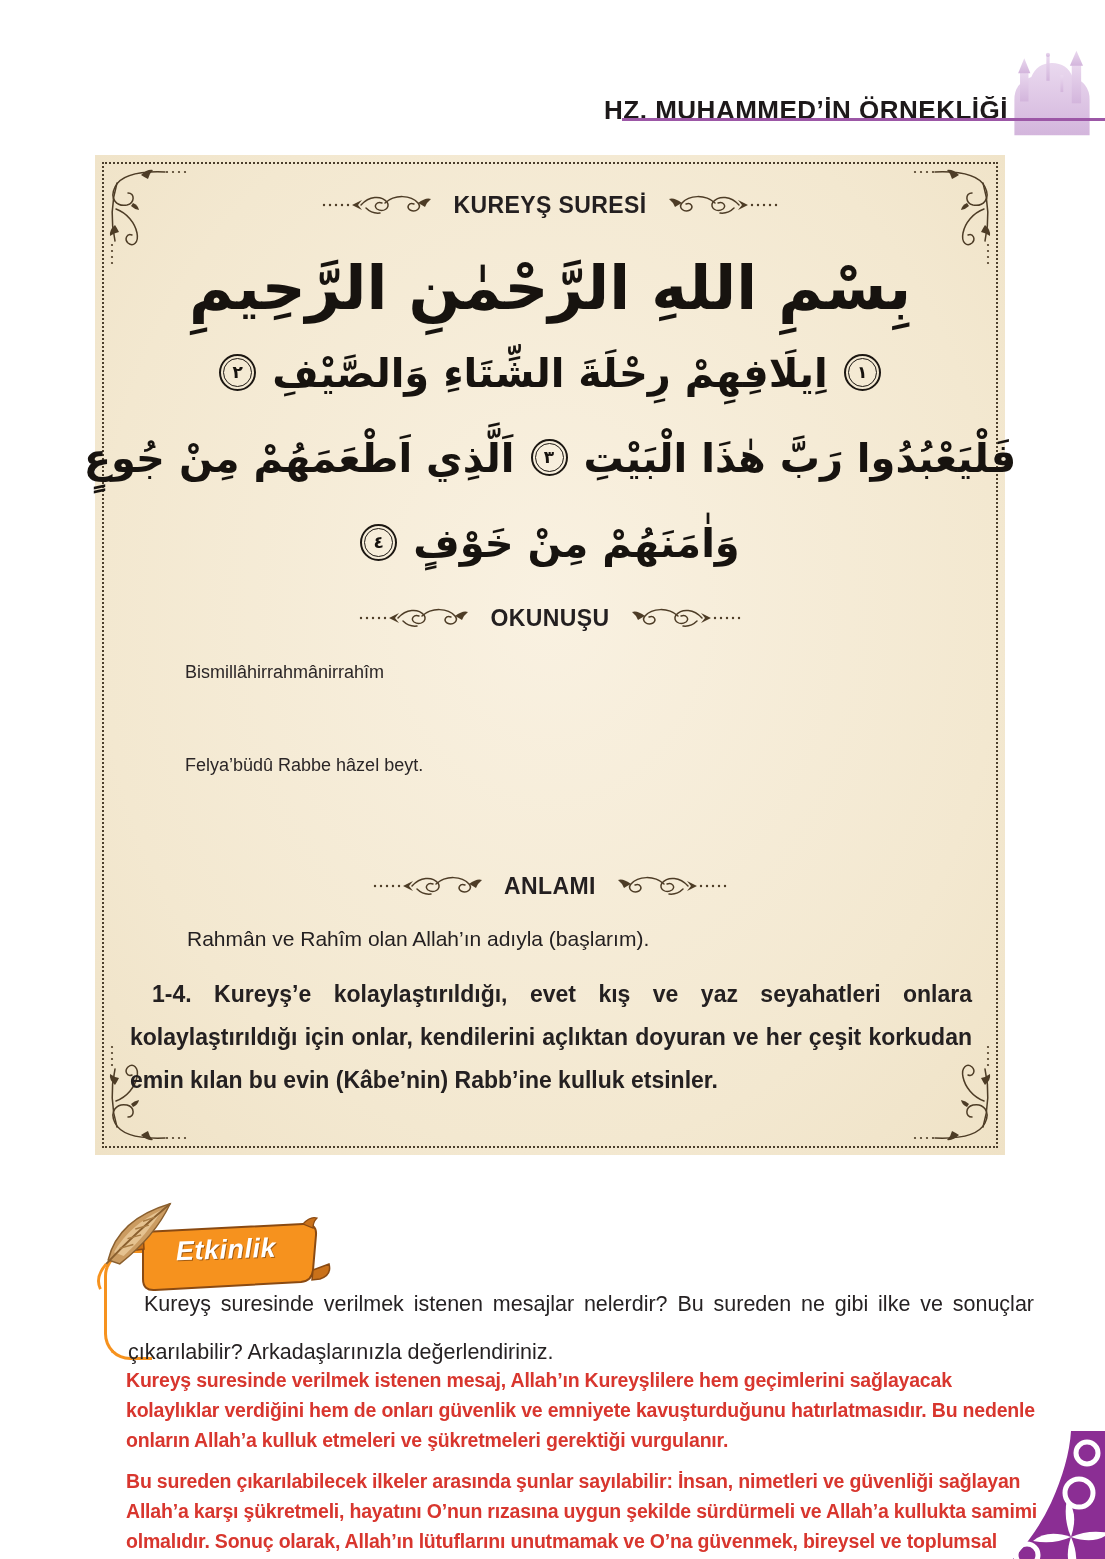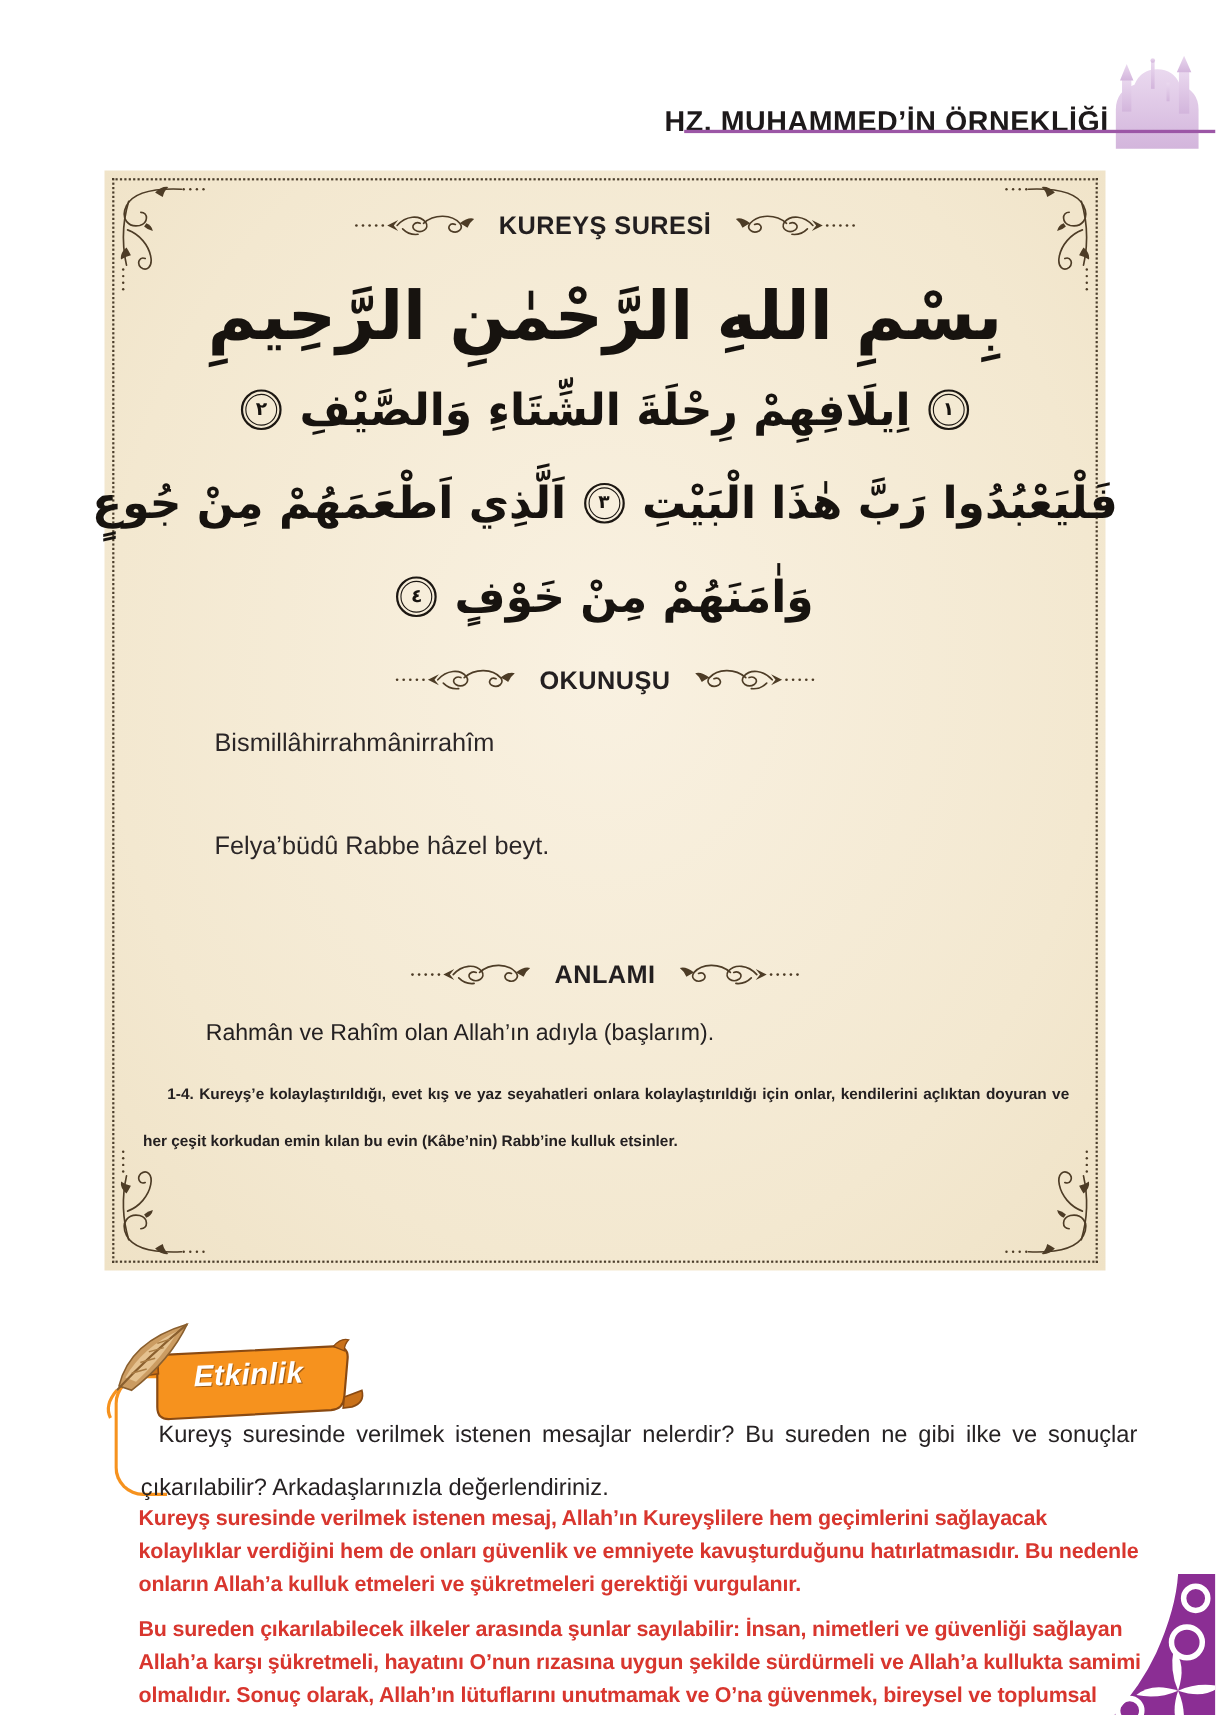--- a/index.html
+++ b/index.html
@@ -76,7 +76,7 @@
 
   
   .oku{
-    position:absolute; left:100px; font-size:23px; color:#2b2627; height:26px;
+    position:absolute; left:90px; font-size:18px; color:#2b2627; height:26px;
   }
   .oku.l0{ top:507px; } .oku.l1{ top:553px; } .oku.l2{ top:600px; } .oku.l3{ top:646px; }
 

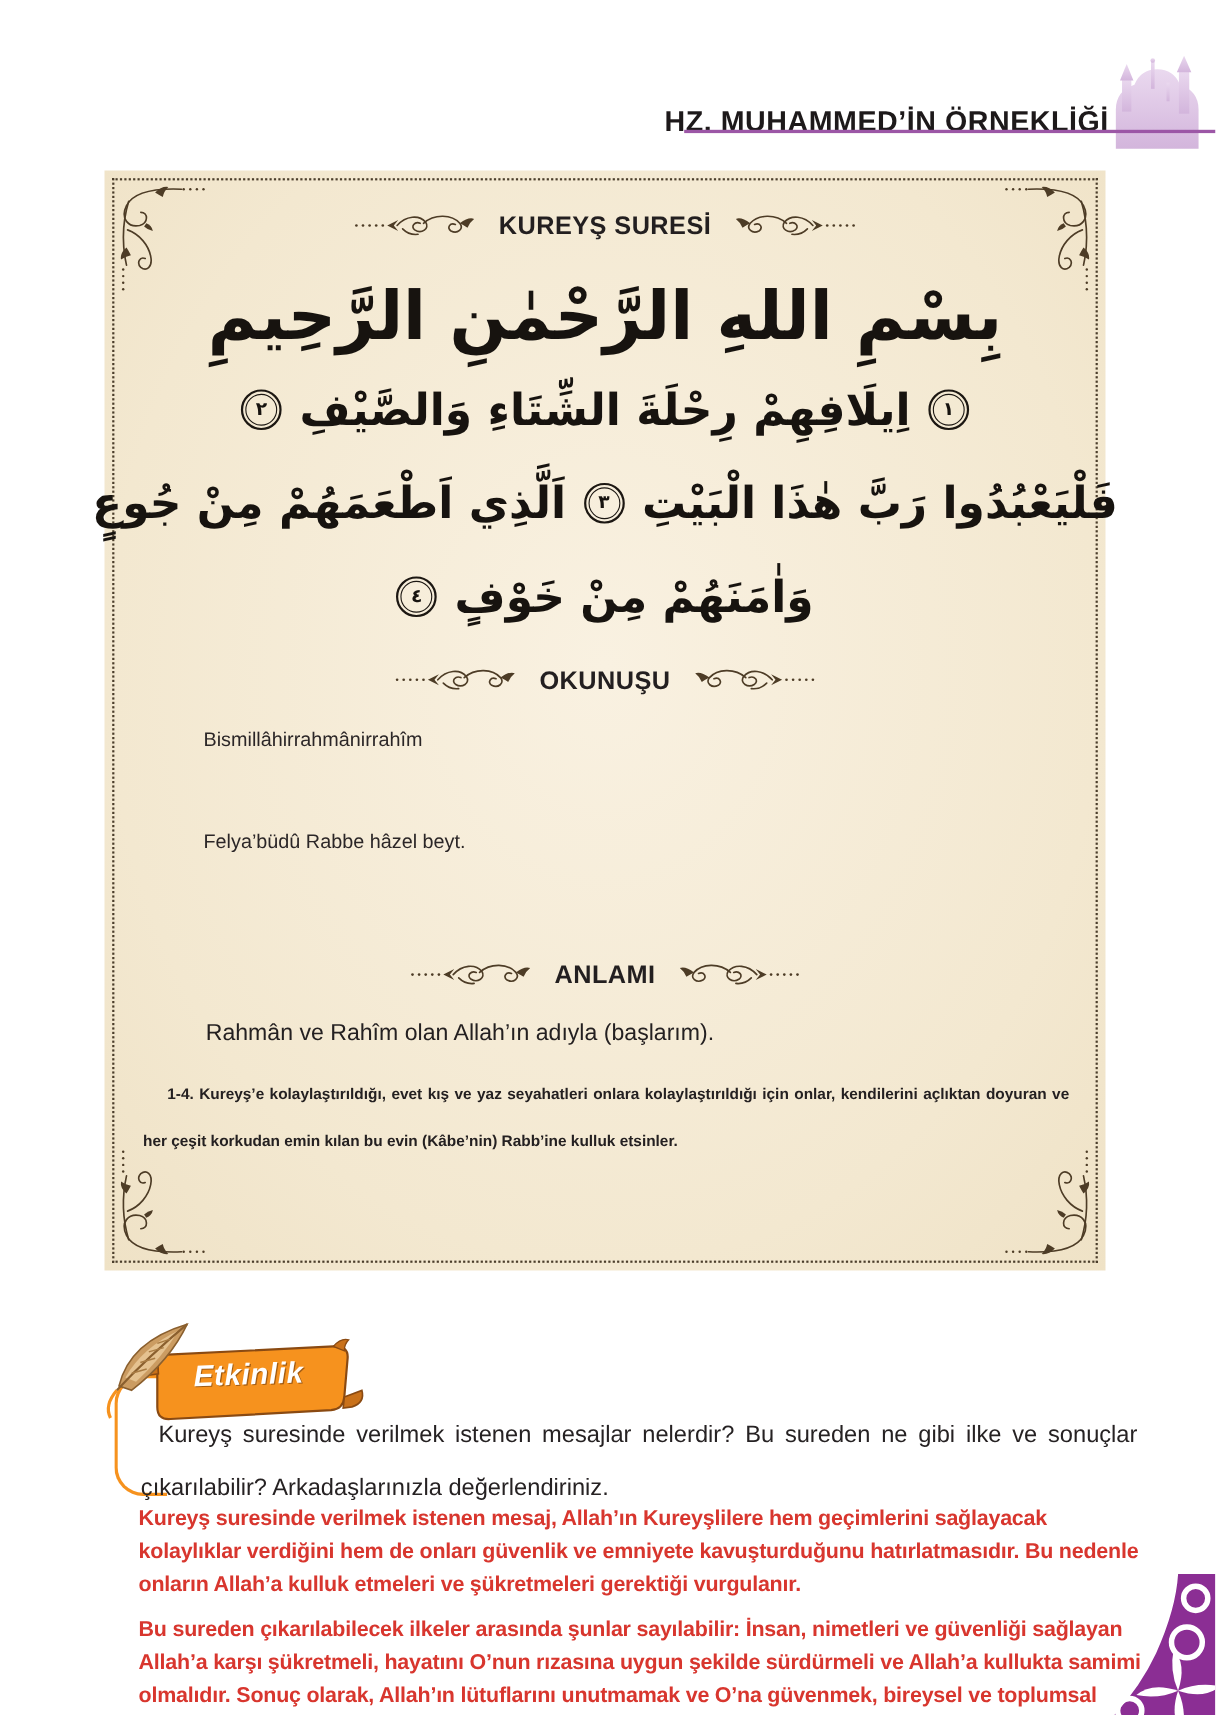--- a/index.html
+++ b/index.html
@@ -87,7 +87,7 @@
   }
   .meaning-body{
     position:absolute; left:35px; top:818px; width:842px;
-    font-size:14px; font-weight:bold; color:#242021;
+    font-size:23px; font-weight:bold; color:#242021;
     line-height:43px; text-align:justify; text-indent:22px;
   }
 

